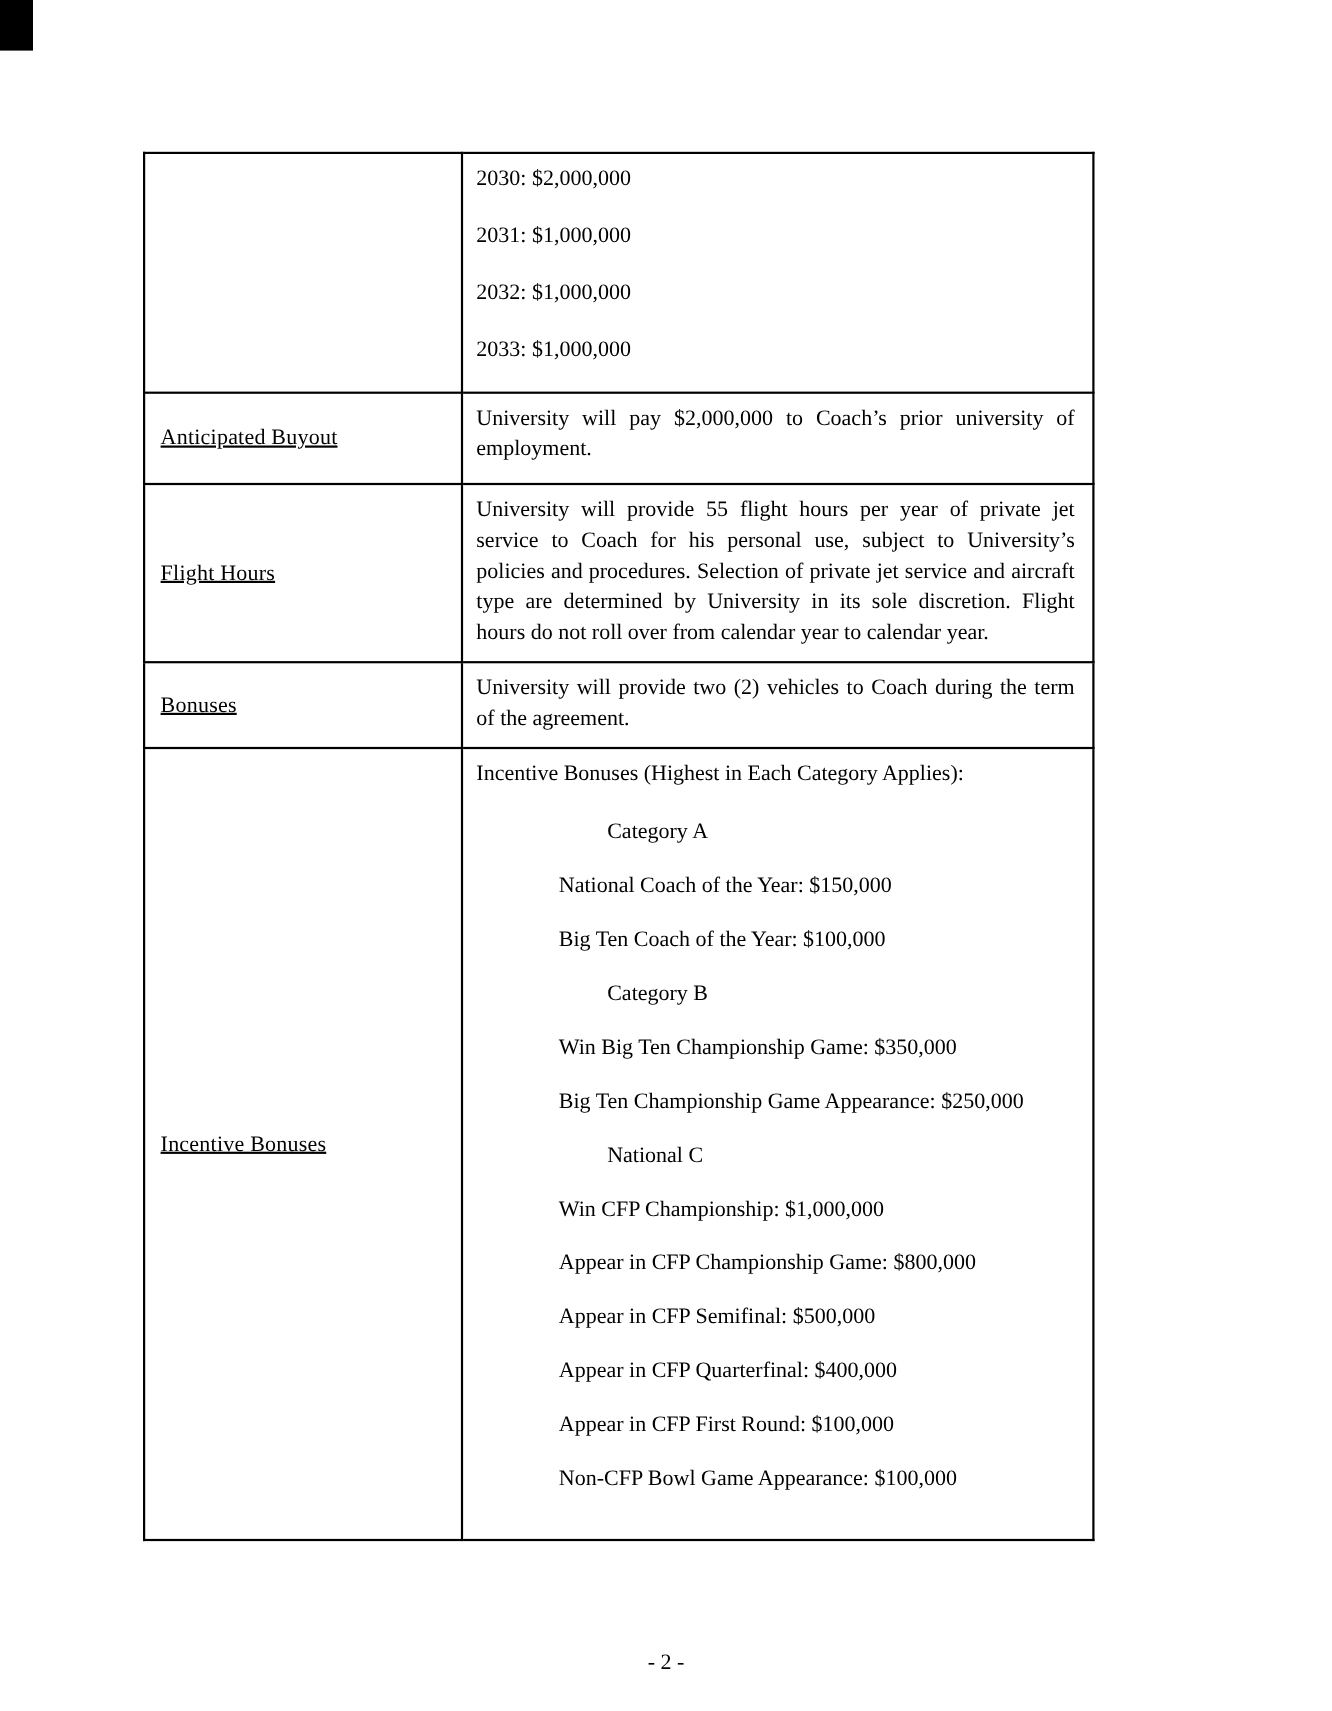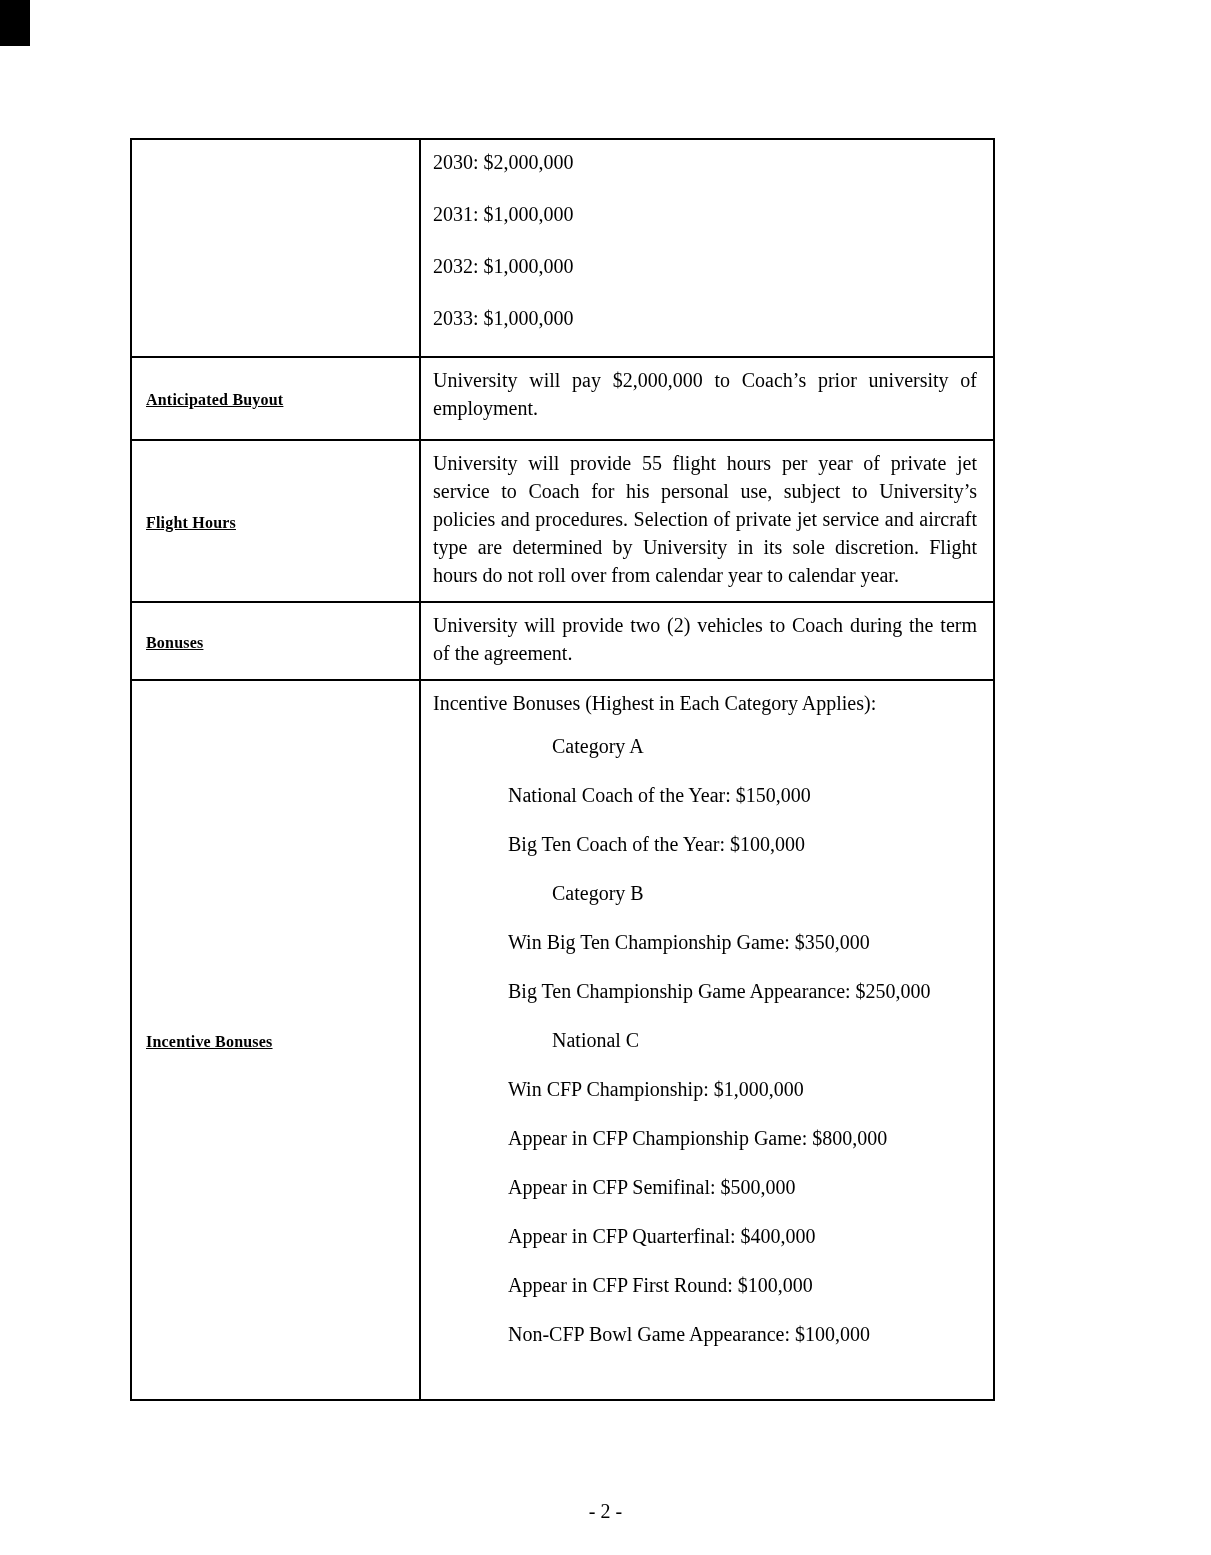--- a/index.html
+++ b/index.html
@@ -45,9 +45,9 @@
     padding: 6px 10px 6px 14px;
   }
   .label-cell .row-label {
-    font-weight: bold;
+    font-weight: normal;
     text-decoration: underline;
-    font-size: 16px;
+    font-size: 20px;
     letter-spacing: 0.2px;
   }
   .content-cell {

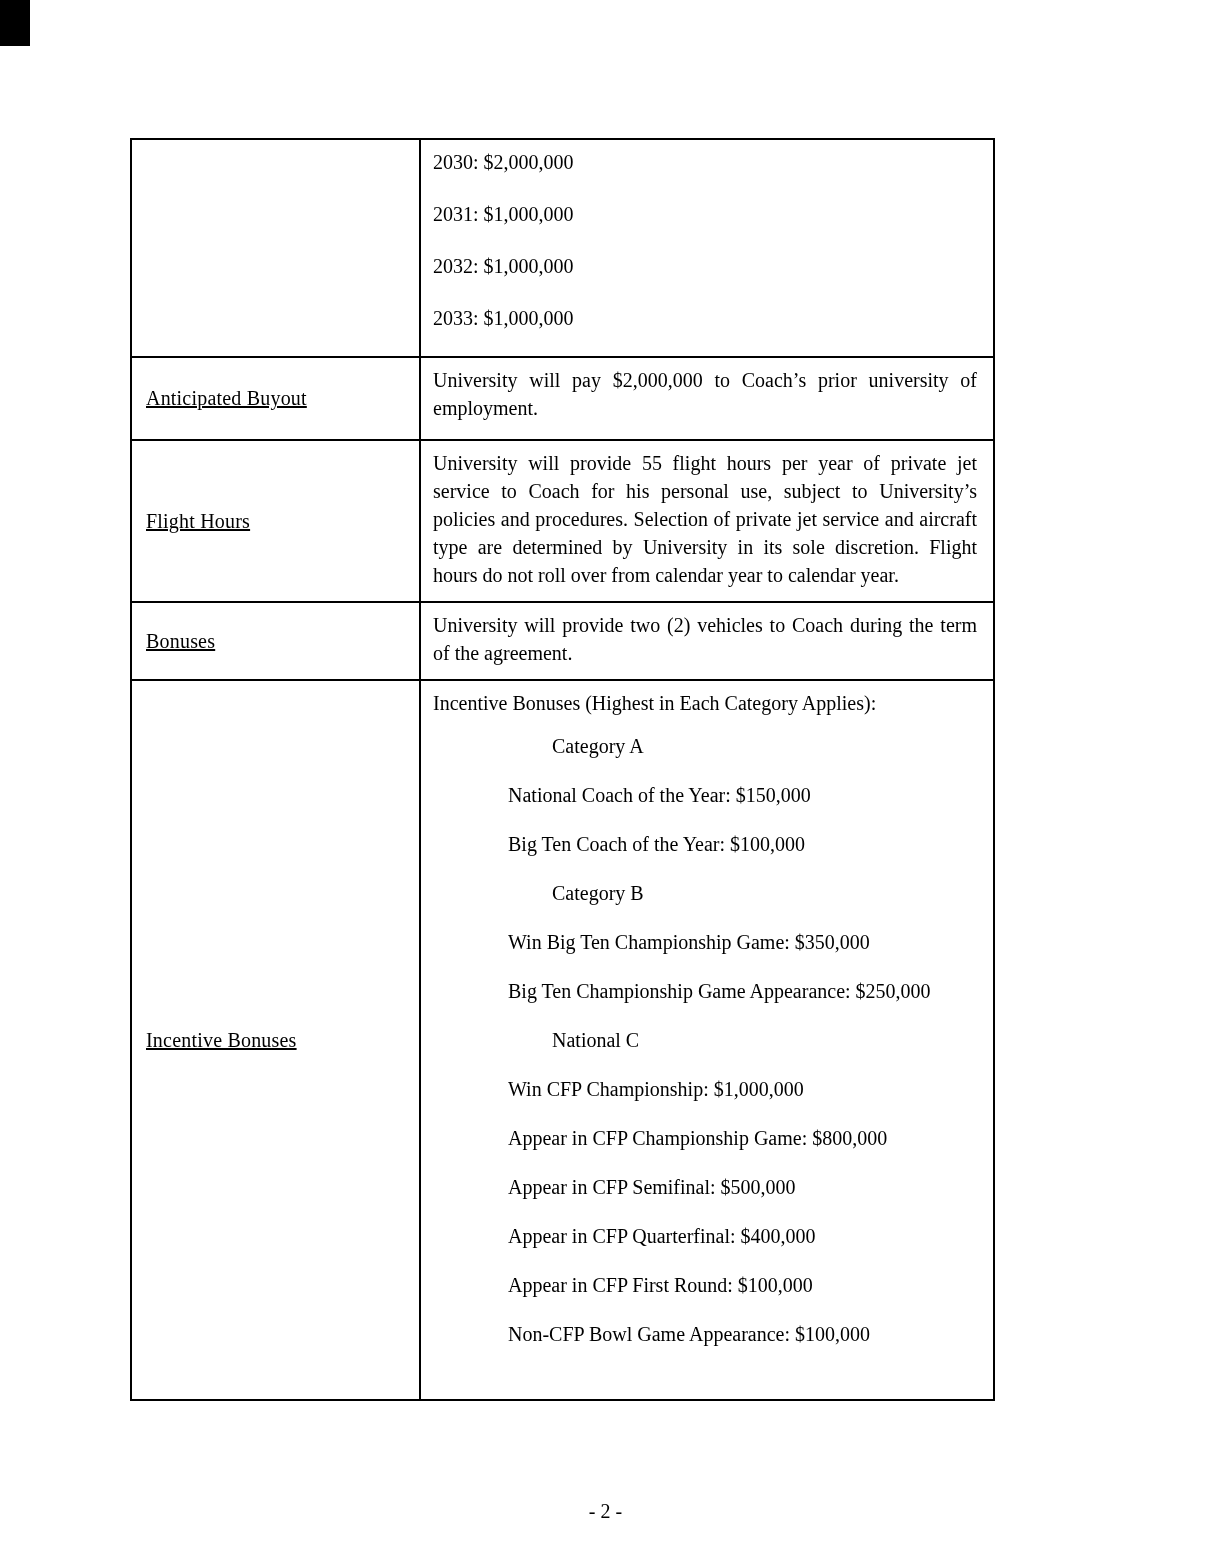--- a/index.html
+++ b/index.html
@@ -64,7 +64,7 @@
     margin-bottom: 0;
   }
   .content-cell p.intro {
-    margin-bottom: 15px;
+    margin-bottom: 25px;
   }
   .content-cell p.category {
     margin-left: 119px;

